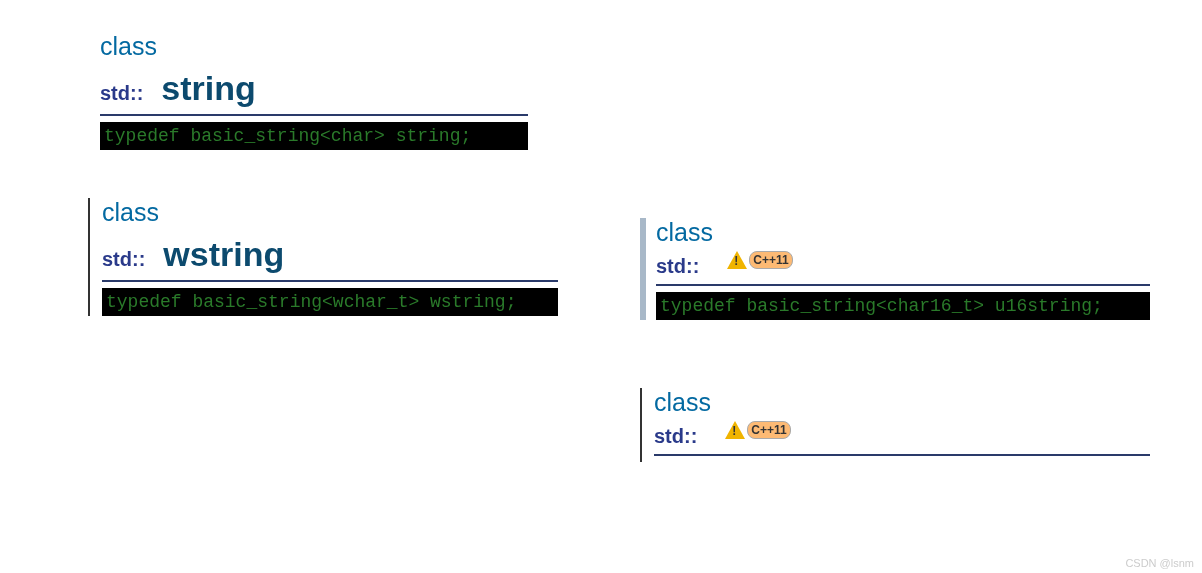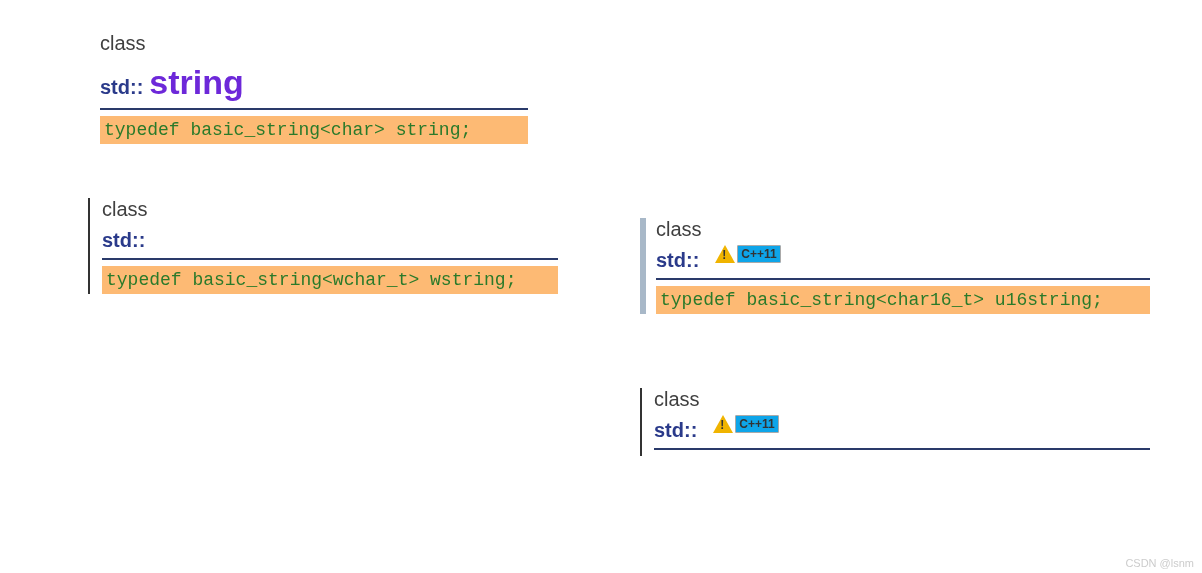--- a/index.html
+++ b/index.html
@@ -20,8 +20,8 @@
     padding-left: 10px;
   }
   .class-label {
-    font-size: 20px;
-    color: #404040;
+    font-size: 25px;
+    color: #0369a1;
     font-weight: normal;
     margin-bottom: 8px;
   }

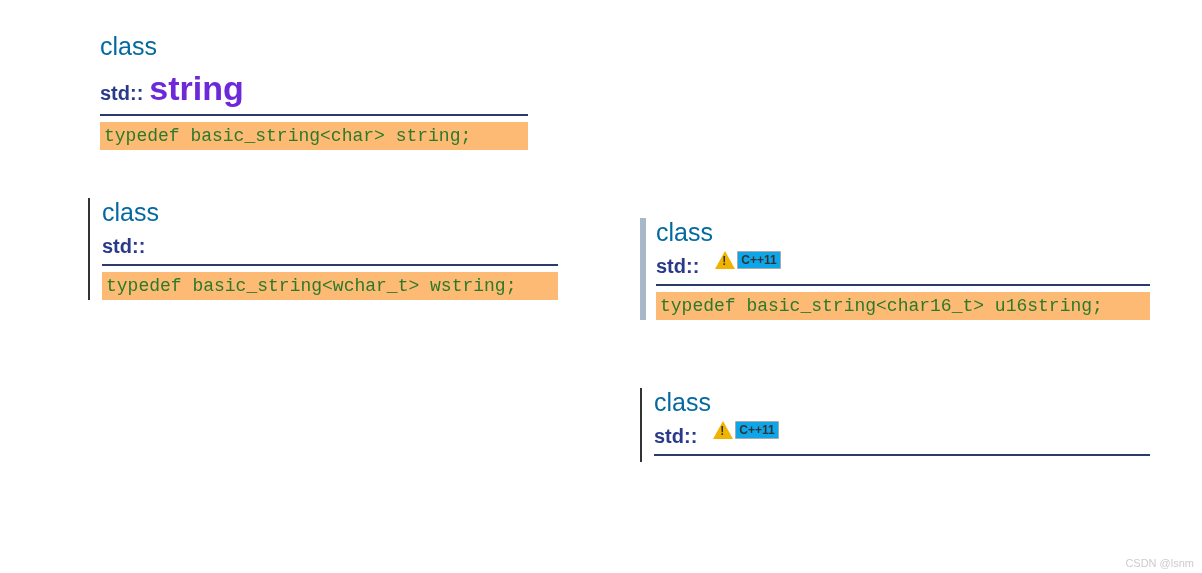--- a/index.html
+++ b/index.html
@@ -31,7 +31,7 @@
     margin-bottom: 6px;
     display: flex;
     align-items: baseline;
-    gap: 6px;
+    gap: 18px;
   }
   .std-prefix {
     color: #2a3a8a;

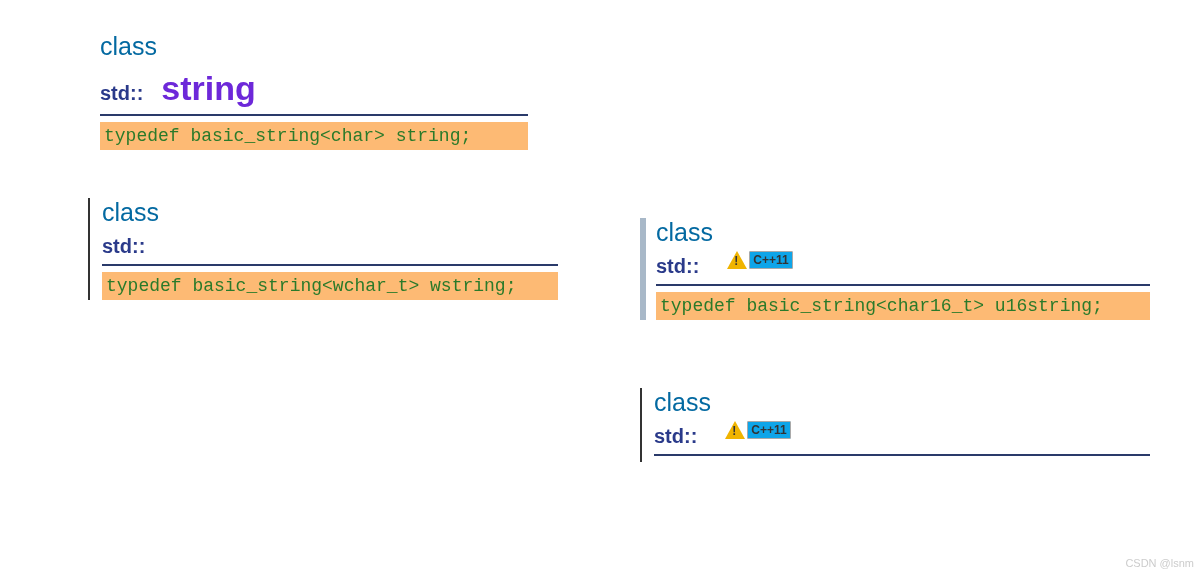--- a/index.html
+++ b/index.html
@@ -39,7 +39,7 @@
     font-size: 20px;
   }
   .type-name {
-    color: #6d28d9;
+    color: #0c4a6e;
     font-weight: bold;
     font-size: 34px;
   }

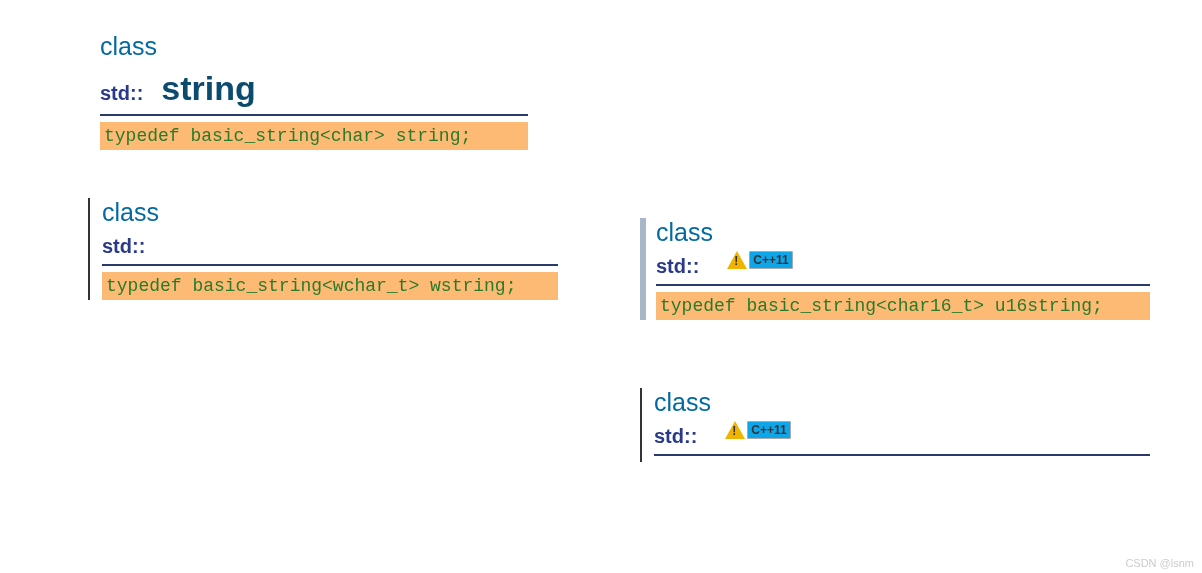--- a/index.html
+++ b/index.html
@@ -80,7 +80,7 @@
   .typedef-line {
     font-family: "Courier New", monospace;
     color: #2a7a2a;
-    background: #fdba74;
+    background: #000000;
     font-size: 18px;
     padding: 4px 4px;
     white-space: pre;

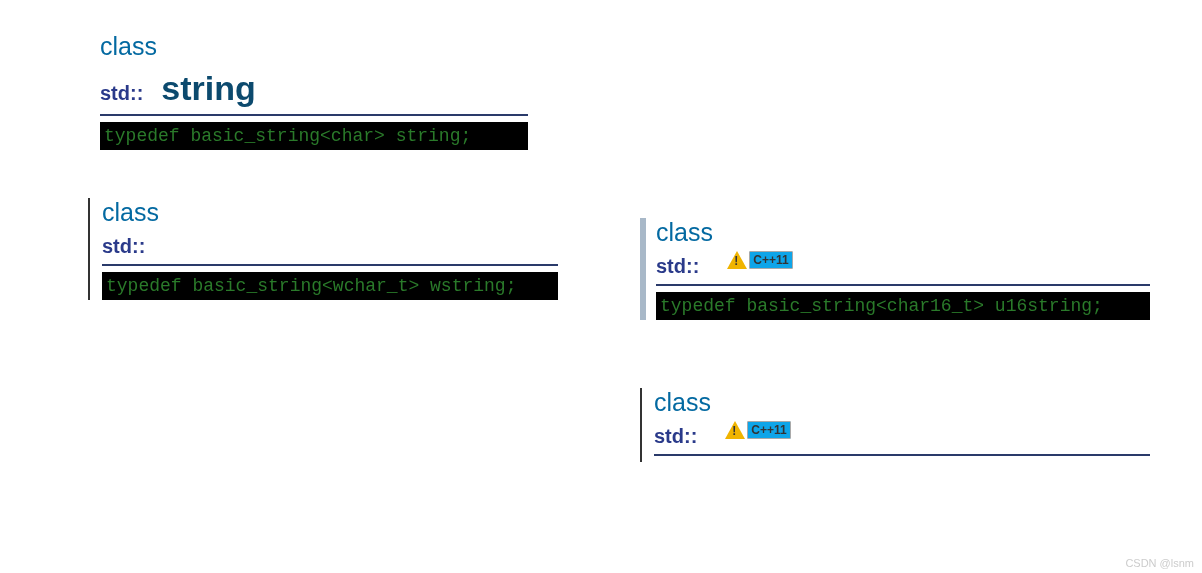--- a/index.html
+++ b/index.html
@@ -114,6 +114,7 @@
   <div class="class-label">class</div>
   <div class="title-line">
     <span class="std-prefix">std::</span>
+      <span class="type-name">wstring</span>
   </div>
   <div class="typedef-line">typedef basic_string&lt;wchar_t&gt; wstring;</div>
 </div>

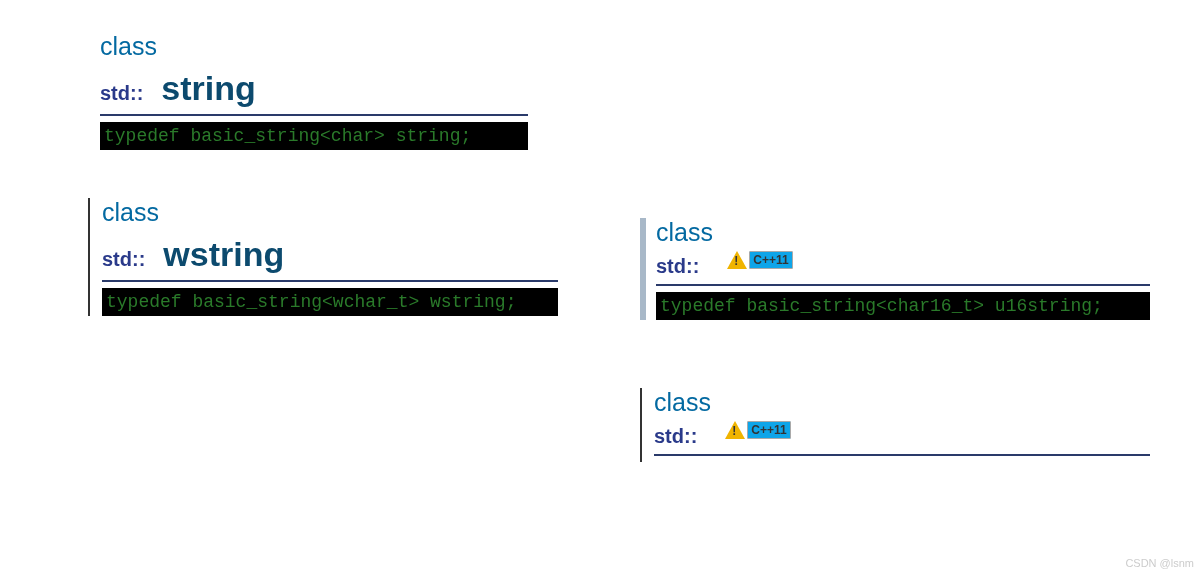--- a/index.html
+++ b/index.html
@@ -70,9 +70,9 @@
   .badge-cpp {
     font-size: 12px;
     border: 1px solid #aaa;
-    border-radius: 1px;
+    border-radius: 8px;
     padding: 1px 3px;
-    background: #0ea5e9;
+    background: #fdba74;
     color: #333;
     font-weight: bold;
     font-family: Arial, sans-serif;

